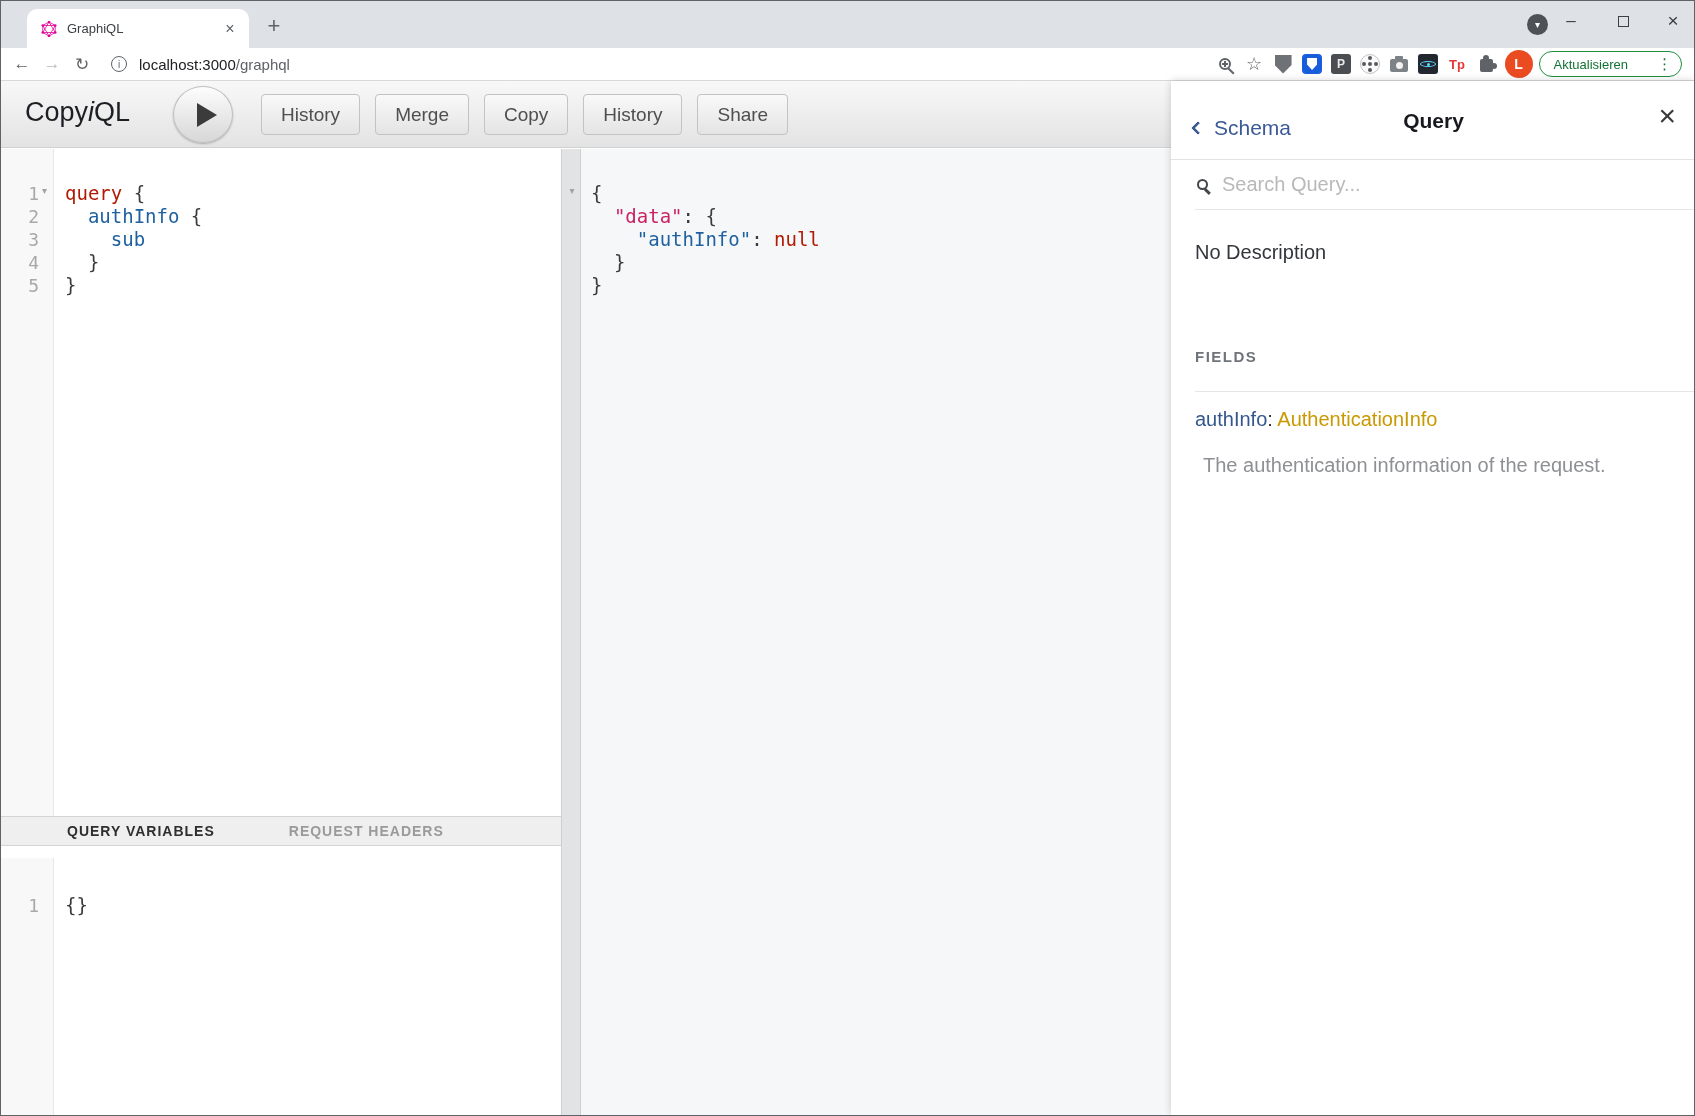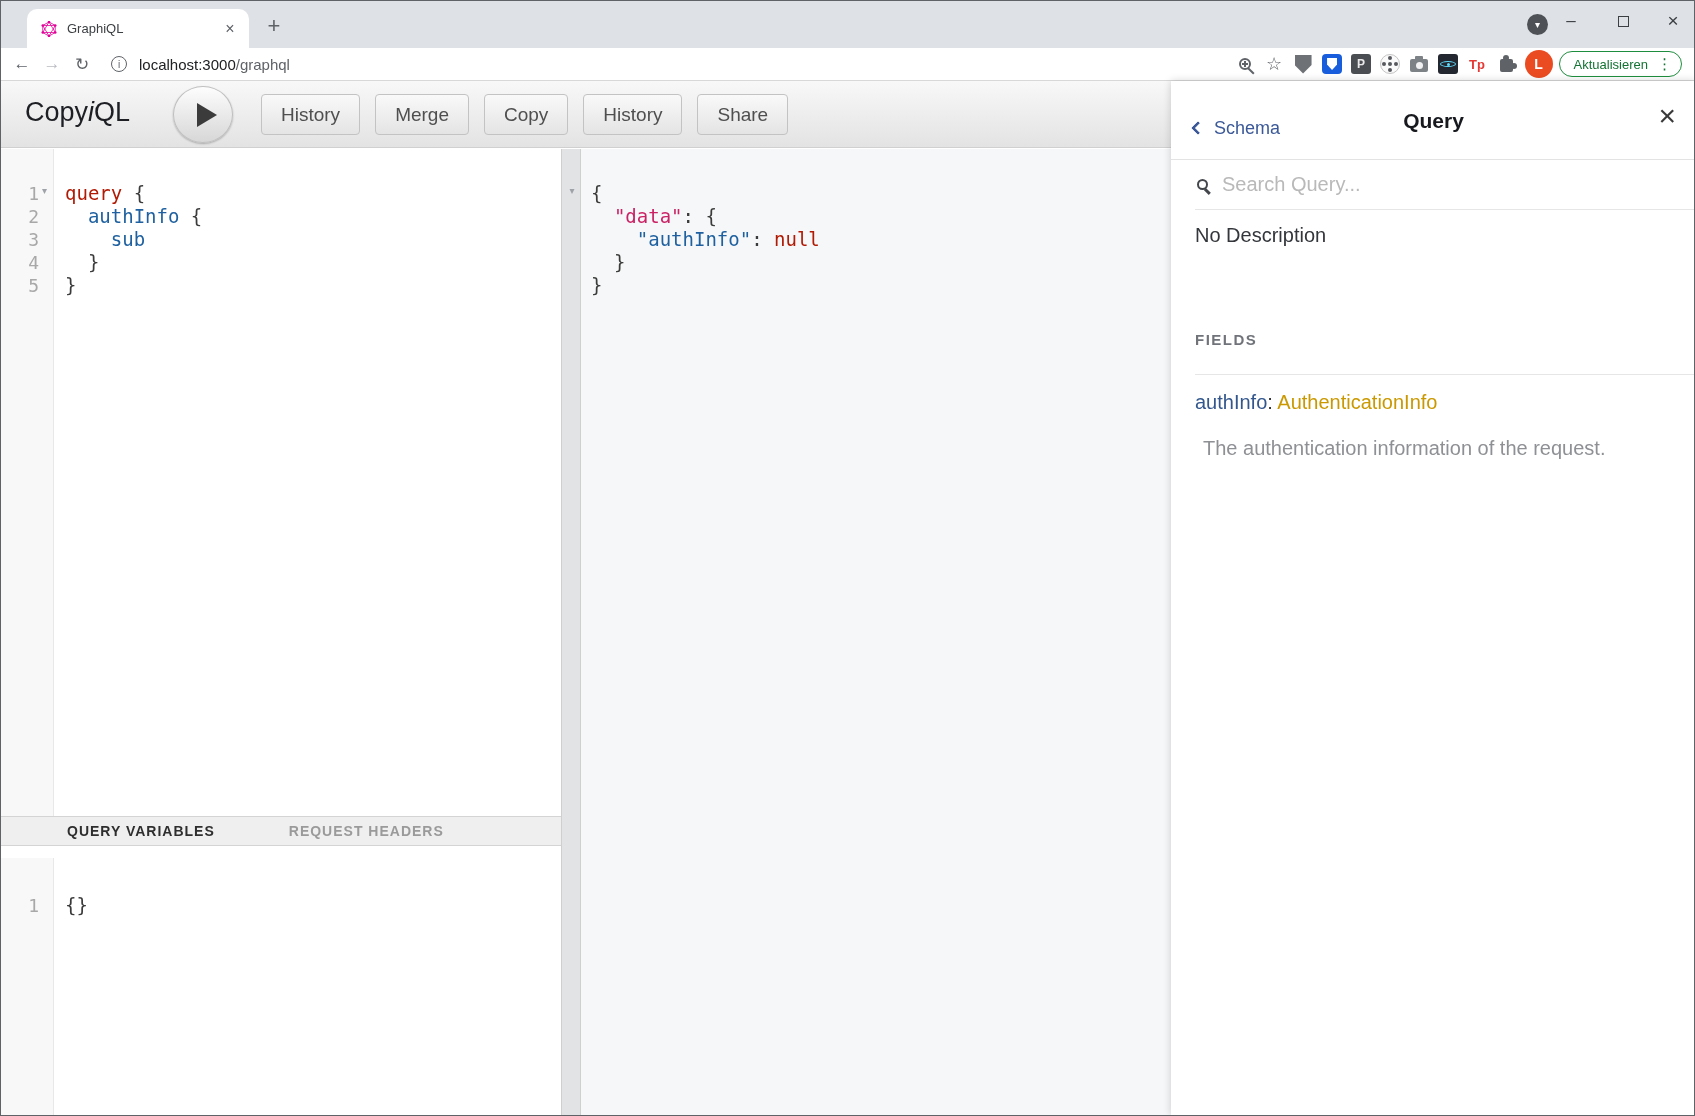--- a/index.html
+++ b/index.html
@@ -82,7 +82,7 @@
             font-size: 14px; font-weight: bold; display: flex; align-items: center;
             justify-content: center; margin: 0 6px 0 4px; }
   .update-pill { height: 26px; border: 1.5px solid #1e8e3e; border-radius: 14px; display: flex;
-                 align-items: center; padding: 0 9px 0 14px; margin-right: 6px; }
+                 align-items: center; padding: 0 9px 0 14px; margin-right: 6px; gap: 20px; }
   .update-pill .txt { color: #137333; font-size: 13px; }
   .update-pill .dots { color: #137333; font-size: 15px; margin-left: 9px; }
 

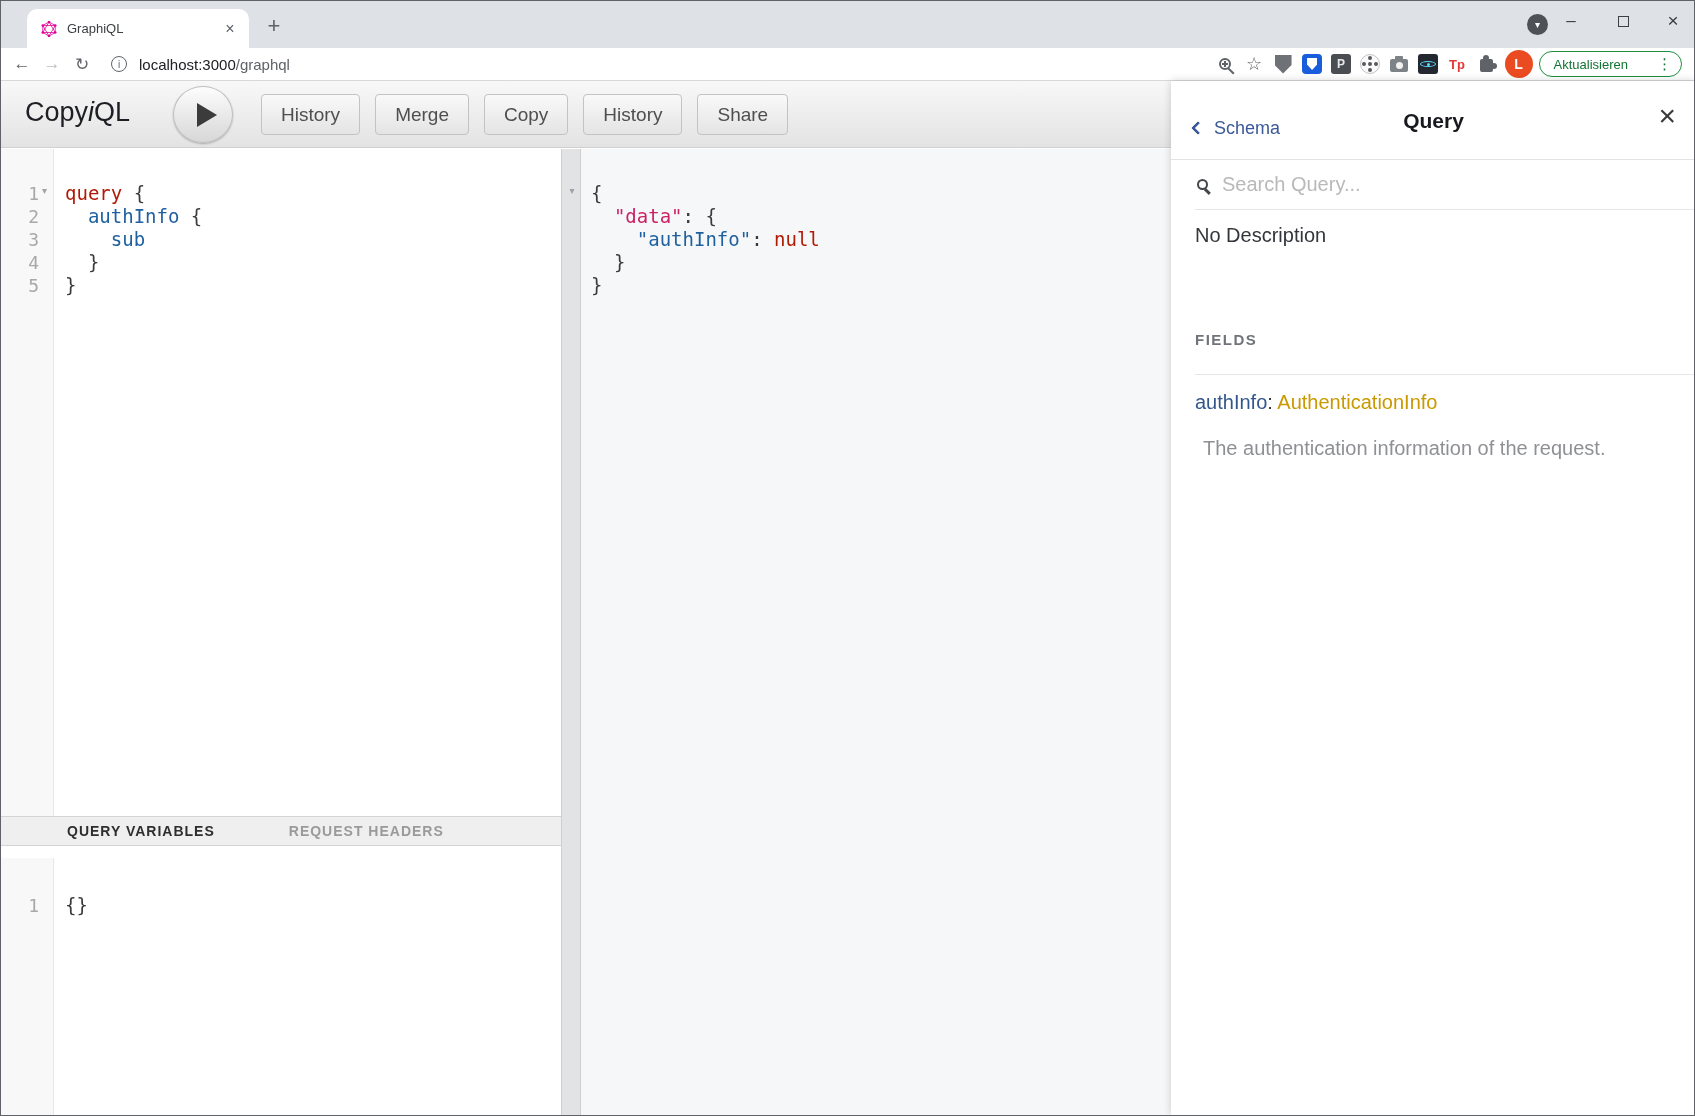--- a/index.html
+++ b/index.html
@@ -146,7 +146,7 @@
           background: #fff; box-shadow: 0 0 8px rgba(0,0,0,0.18); }
   .docs-header { position: relative; height: 79px; border-bottom: 1px solid #e3e3e3; }
   .docs-back { position: absolute; left: 22px; top: 0; height: 94px; display: flex;
-               align-items: center; color: #3b5998; font-size: 18px; cursor: pointer; }
+               align-items: center; color: #3b5998; font-size: 21px; cursor: pointer; }
   .chev-left { width: 10px; height: 10px; border-left: 3px solid #3b5998;
                border-bottom: 3px solid #3b5998; transform: rotate(45deg);
                margin-right: 11px; border-radius: 1px; }

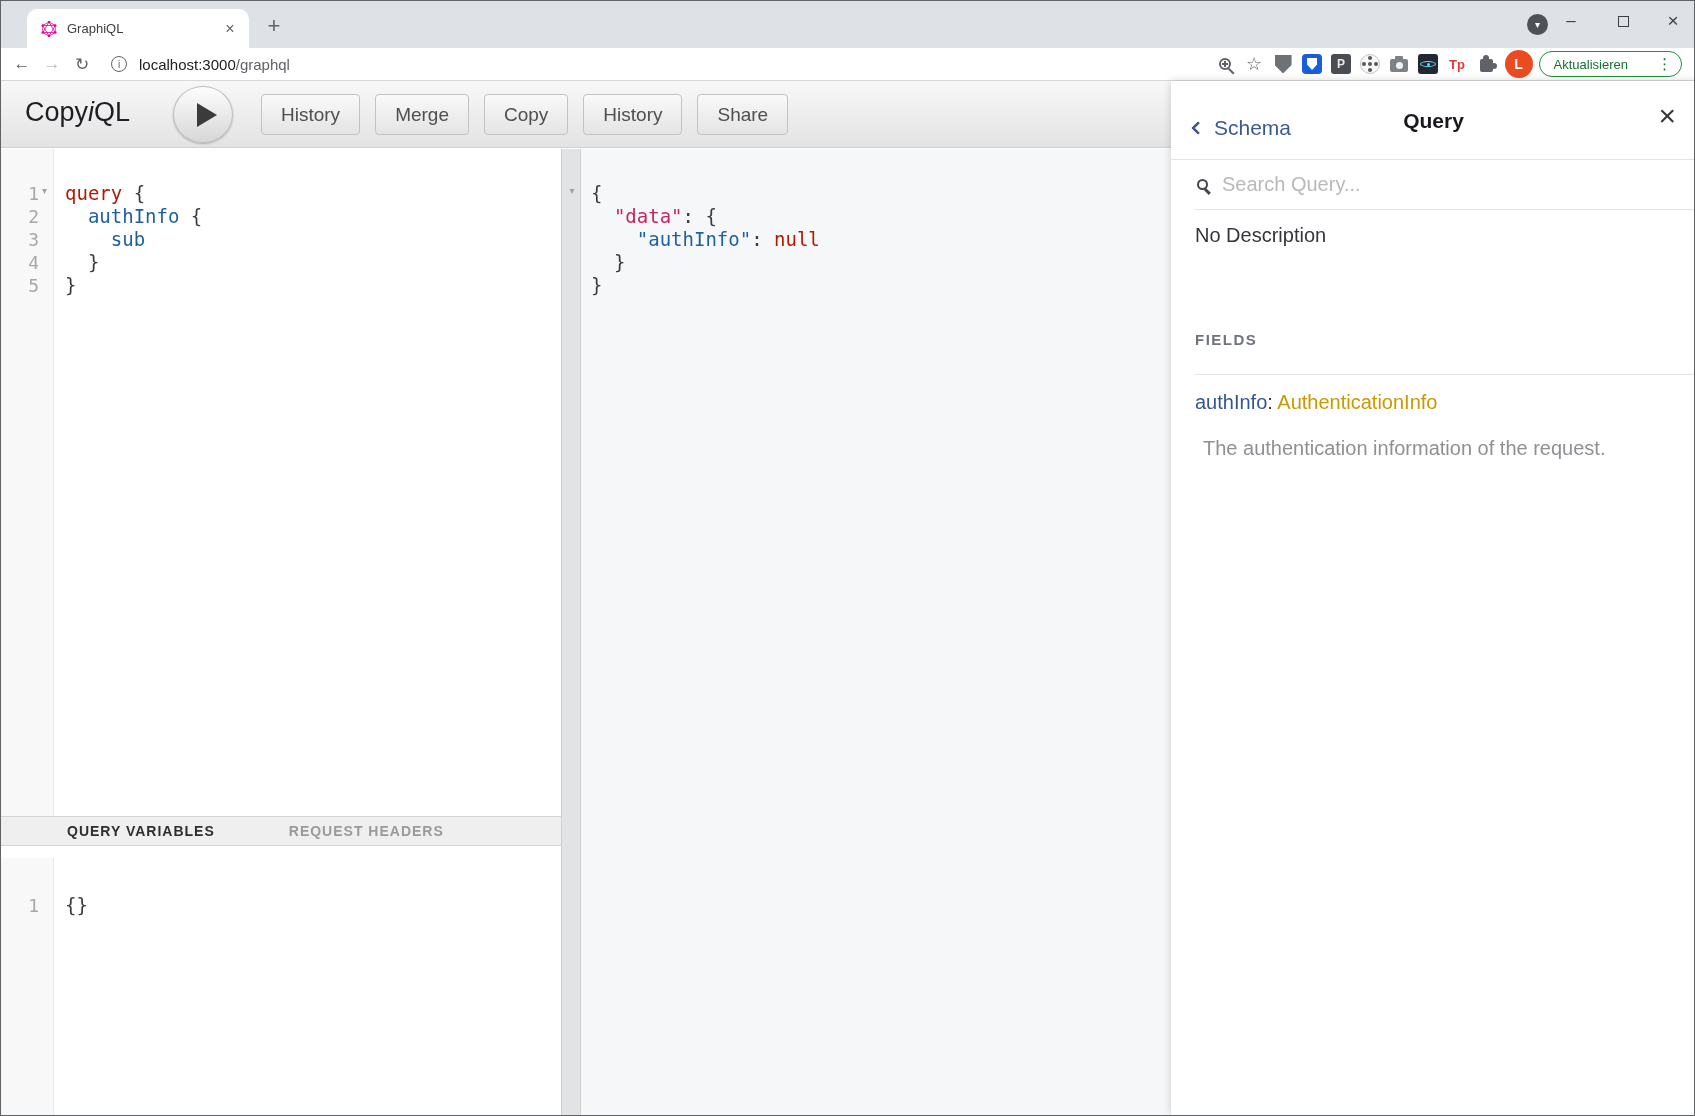--- a/index.html
+++ b/index.html
@@ -165,7 +165,7 @@
                        font-family: "Liberation Sans", sans-serif; }
   .docs-search input::placeholder { color: #b9b9b9; }
   .docs-body { padding: 0 24px; }
-  .no-desc { margin-top: 14px; font-size: 20px; color: #33363b; }
+  .no-desc { margin-top: 31px; font-size: 20px; color: #33363b; }
   .fields-h { margin-top: 84px; font-size: 15px; font-weight: bold; letter-spacing: 1.5px;
               color: #70747a; }
   .docs-hr { border: none; border-top: 1px solid #e6e6e6; margin: 26px -24px 0 0; }

